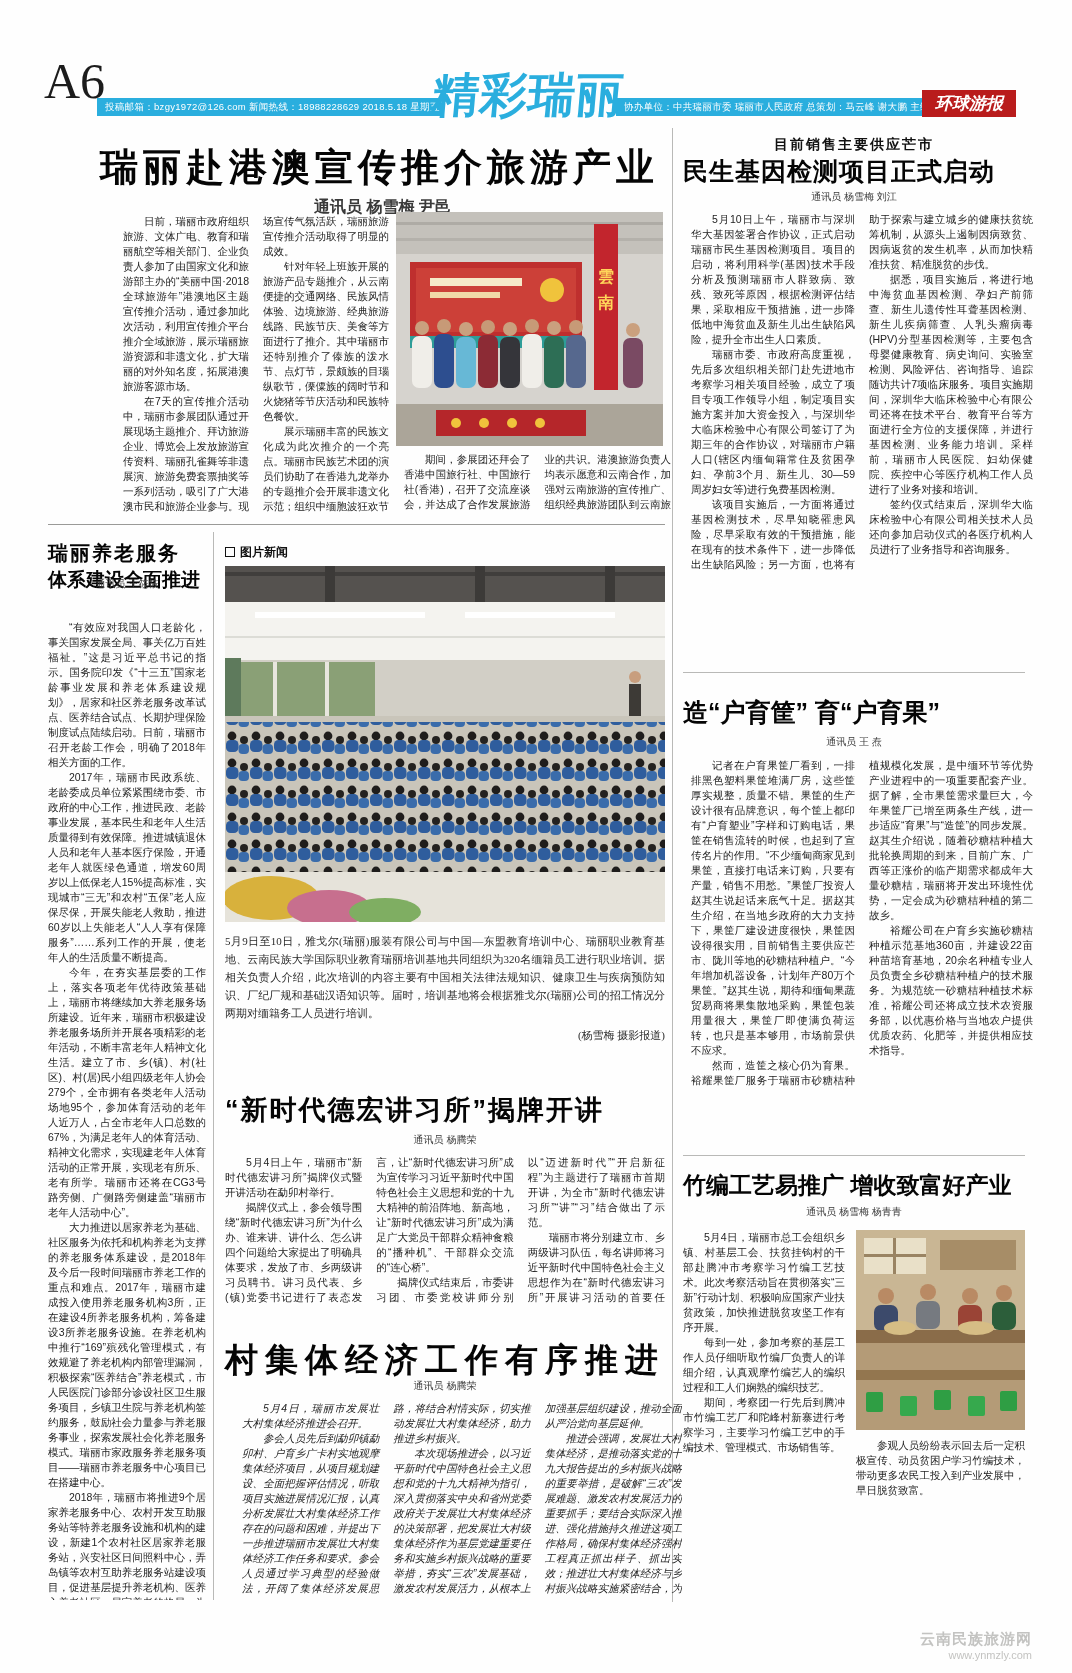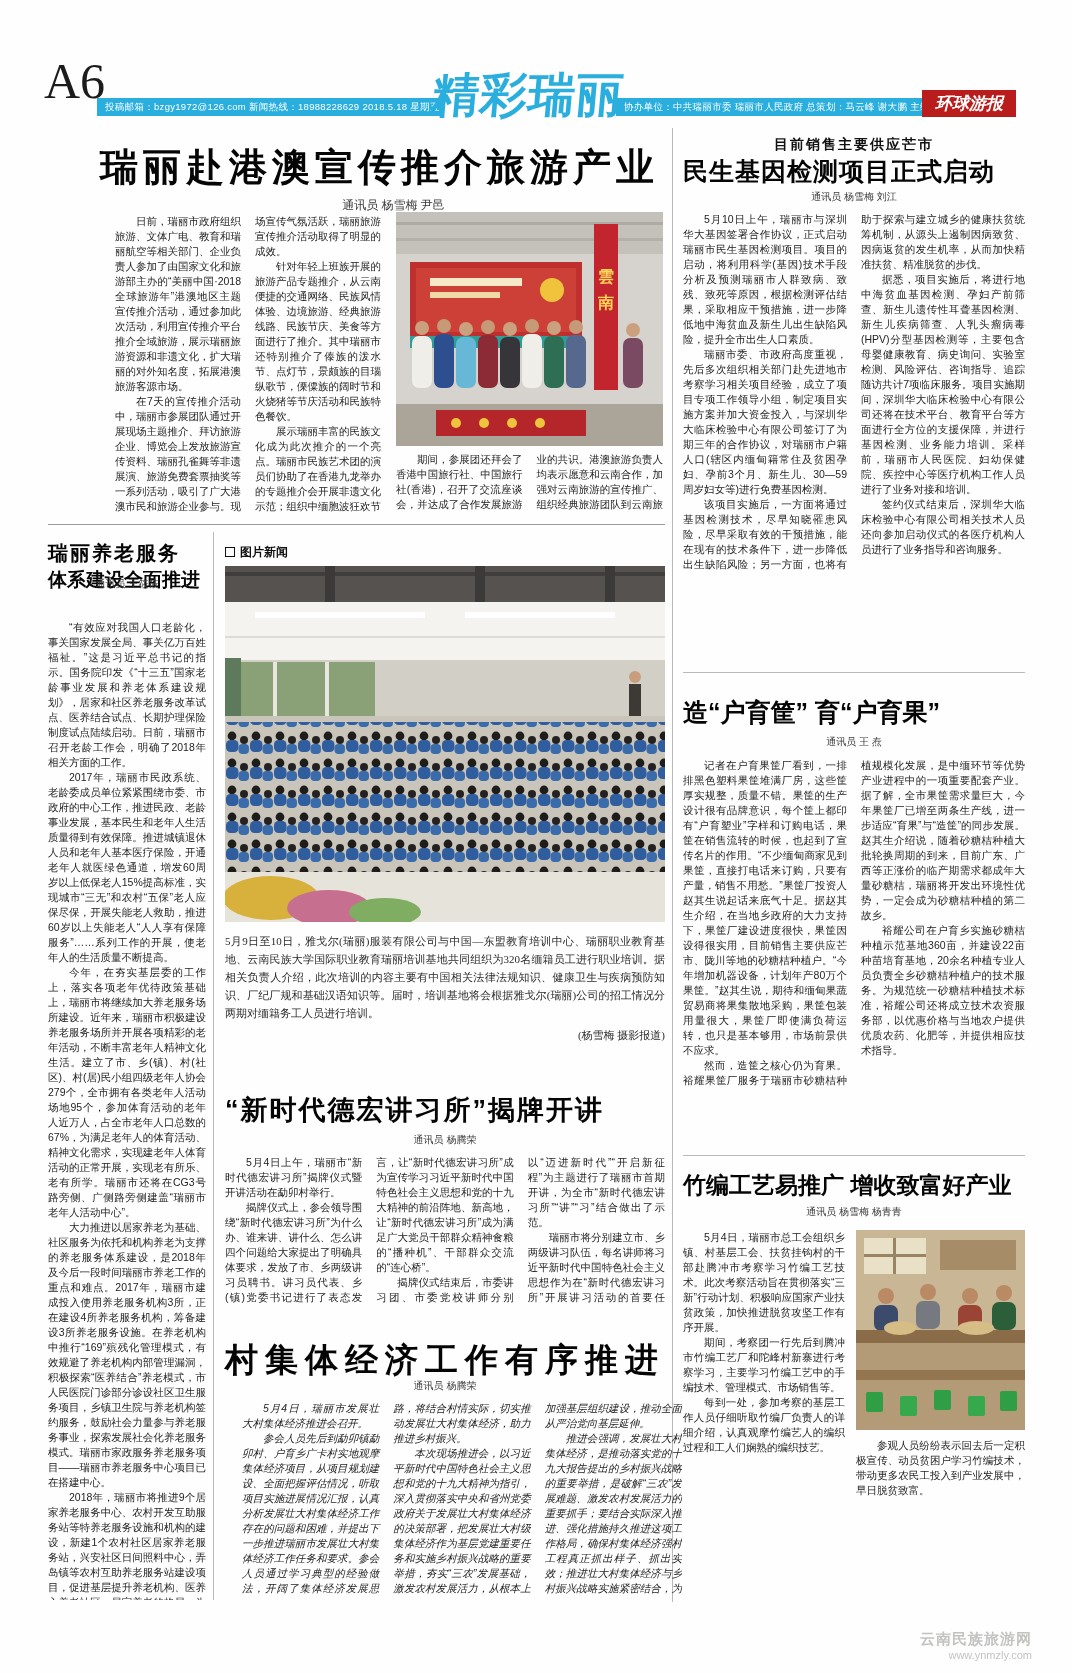--- a/index.html
+++ b/index.html
@@ -58,7 +58,7 @@
 
   <div>
     <div class="headline" style="left:100px;top:142px;width:565px;font-size:38px;letter-spacing:5px;">瑞丽赴港澳宣传推介旅游产业</div>
-    <div class="byline" style="left:111px;top:197px;width:565px;font-size:12px;">通讯员 杨雪梅 尹邑</div>
+    <div class="byline" style="left:100px;top:197px;width:565px;font-size:16px;font-weight:bold;">通讯员 杨雪梅 尹邑</div>
     <div class="body cols2" style="left:115px;top:214px;width:266px;height:312px;">
         <p class="para">日前，瑞丽市政府组织旅游、文体广电、教育和瑞丽航空等相关部门、企业负责人参加了由国家文化和旅游部主办的“美丽中国·2018全球旅游年”港澳地区主题宣传推介活动，通过参加此次活动，利用宣传推介平台推介全域旅游，展示瑞丽旅游资源和非遗文化，扩大瑞丽的对外知名度，拓展港澳旅游客源市场。</p>
         <p class="para">在7天的宣传推介活动中，瑞丽市参展团队通过开展现场主题推介、拜访旅游企业、博览会上发放旅游宣传资料、瑞丽孔雀舞等非遗展演、旅游免费套票抽奖等一系列活动，吸引了广大港澳市民和旅游企业参与。现场宣传气氛活跃，瑞丽旅游宣传推介活动取得了明显的成效。</p>

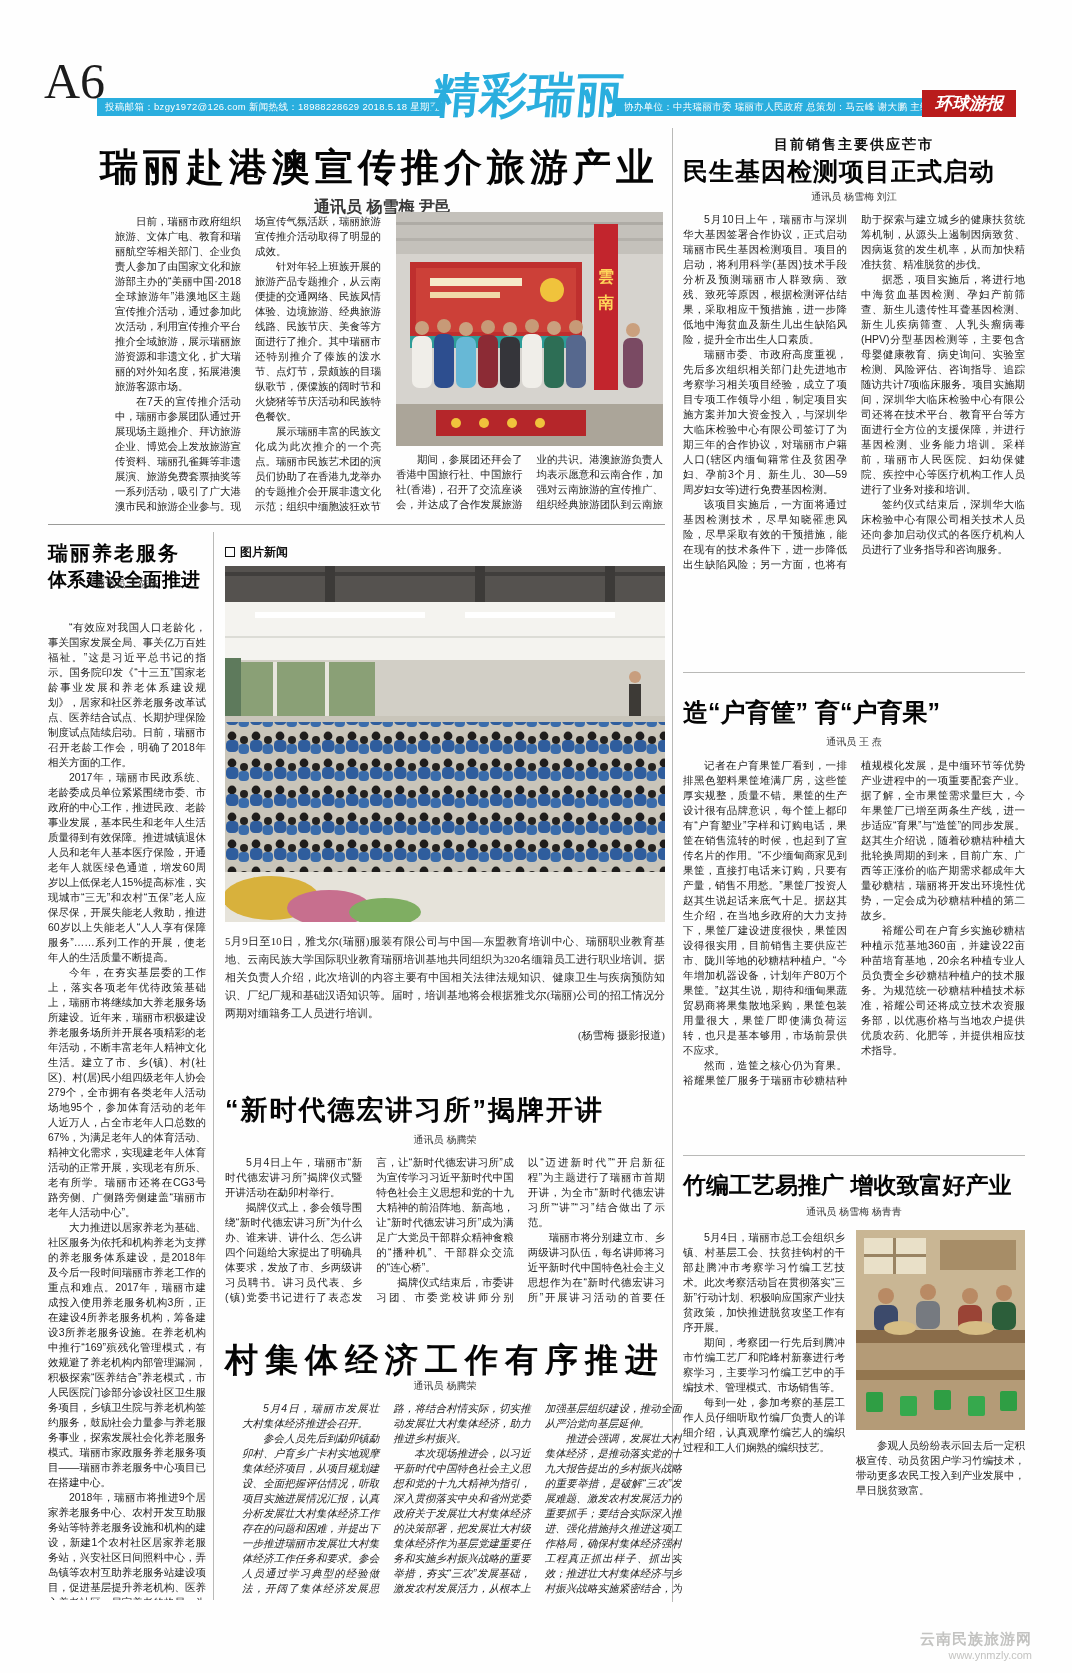--- a/index.html
+++ b/index.html
@@ -23,7 +23,7 @@
   .byline{position:absolute;text-align:center;font-size:10px;color:#3a3a3a;}
   .body{position:absolute;font-size:10.5px;line-height:15px;text-align:justify;
         overflow:hidden;color:#232323;}
-  .cols2{column-count:2;column-gap:14px;}
+  .cols2{column-count:2;column-gap:14px;margin-left:8px;}
   .cols3{column-count:3;column-gap:14px;}
   .para{margin:0;text-indent:2em;}
   .photo{position:absolute;overflow:hidden;}

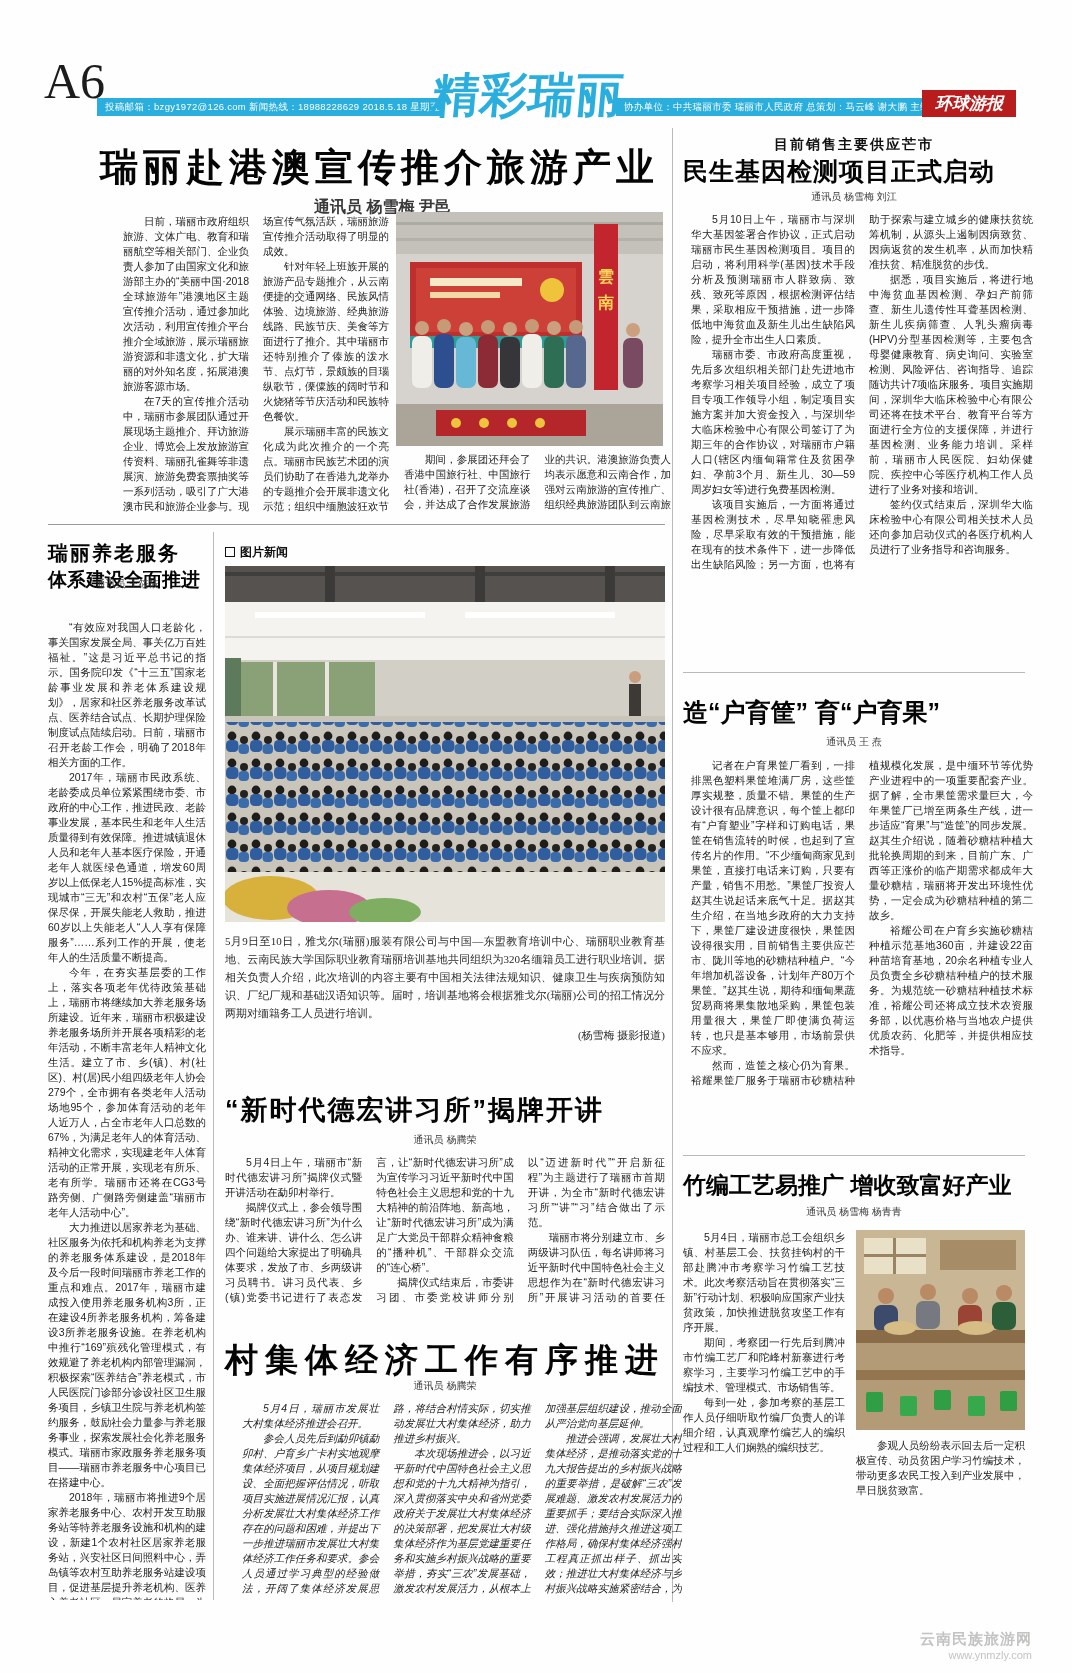--- a/index.html
+++ b/index.html
@@ -240,8 +240,8 @@
     <div class="byline" style="left:683px;top:1205px;width:342px;">通讯员 杨雪梅 杨青青</div>
     <div class="body" style="left:683px;top:1230px;width:162px;height:372px;">
         <p class="para">5月4日，瑞丽市总工会组织乡镇、村基层工会、扶贫挂钩村的干部赴腾冲市考察学习竹编工艺技术。此次考察活动旨在贯彻落实“三新”行动计划、积极响应国家产业扶贫政策，加快推进脱贫攻坚工作有序开展。</p>
+        <p class="para">每到一处，参加考察的基层工作人员仔细听取竹编厂负责人的详细介绍，认真观摩竹编艺人的编织过程和工人们娴熟的编织技艺。</p>
         <p class="para">期间，考察团一行先后到腾冲市竹编工艺厂和陀峰村新寨进行考察学习，主要学习竹编工艺中的手编技术、管理模式、市场销售等。</p>
-        <p class="para">每到一处，参加考察的基层工作人员仔细听取竹编厂负责人的详细介绍，认真观摩竹编艺人的编织过程和工人们娴熟的编织技艺。</p>
       </div>
 
     <div class="photo" style="left:856px;top:1230px;width:169px;height:200px;">

